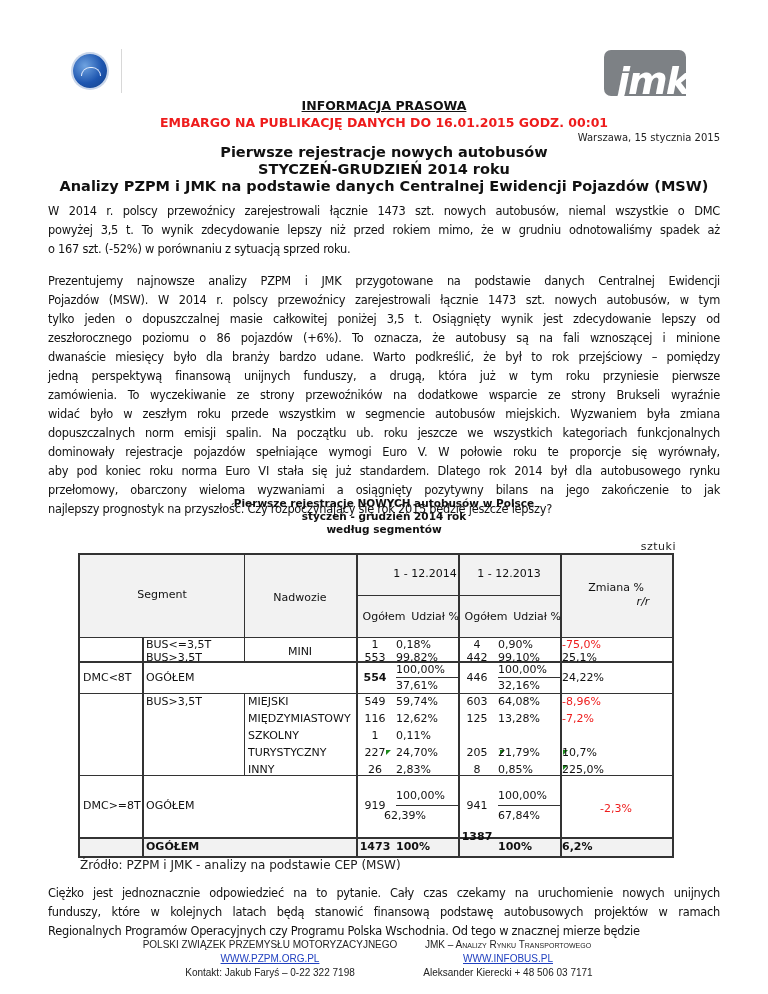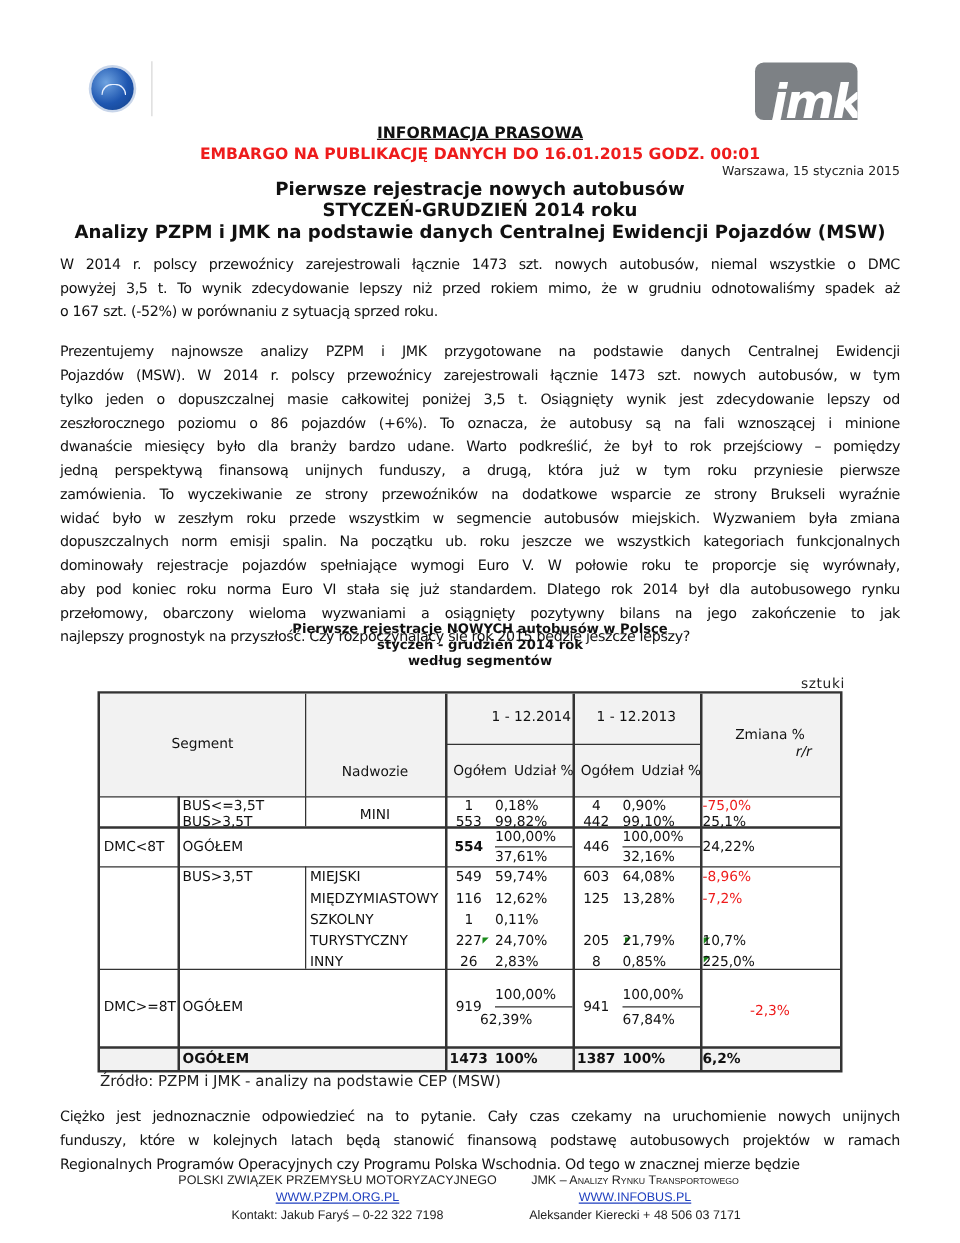--- a/index.html
+++ b/index.html
@@ -127,7 +127,7 @@
   <div class="ln-h" style="left:418px;top:250px;width:62px;"></div>
 
   <div class="t c" style="left:0;width:164px;top:33px;">Segment</div>
-  <div class="t c" style="left:164px;width:112px;top:36px;margin-top:20px;">Nadwozie</div>
+  <div class="t c" style="left:164px;width:112px;top:36px;">Nadwozie</div>
   <div class="t c" style="left:276px;width:102px;top:12px;padding-left:18px;">1 - 12.2014</div>
   <div class="t c" style="left:378px;width:102px;top:12px;">1 - 12.2013</div>
   <div class="t c" style="left:276px;width:56px;top:55px;">Ogółem</div>

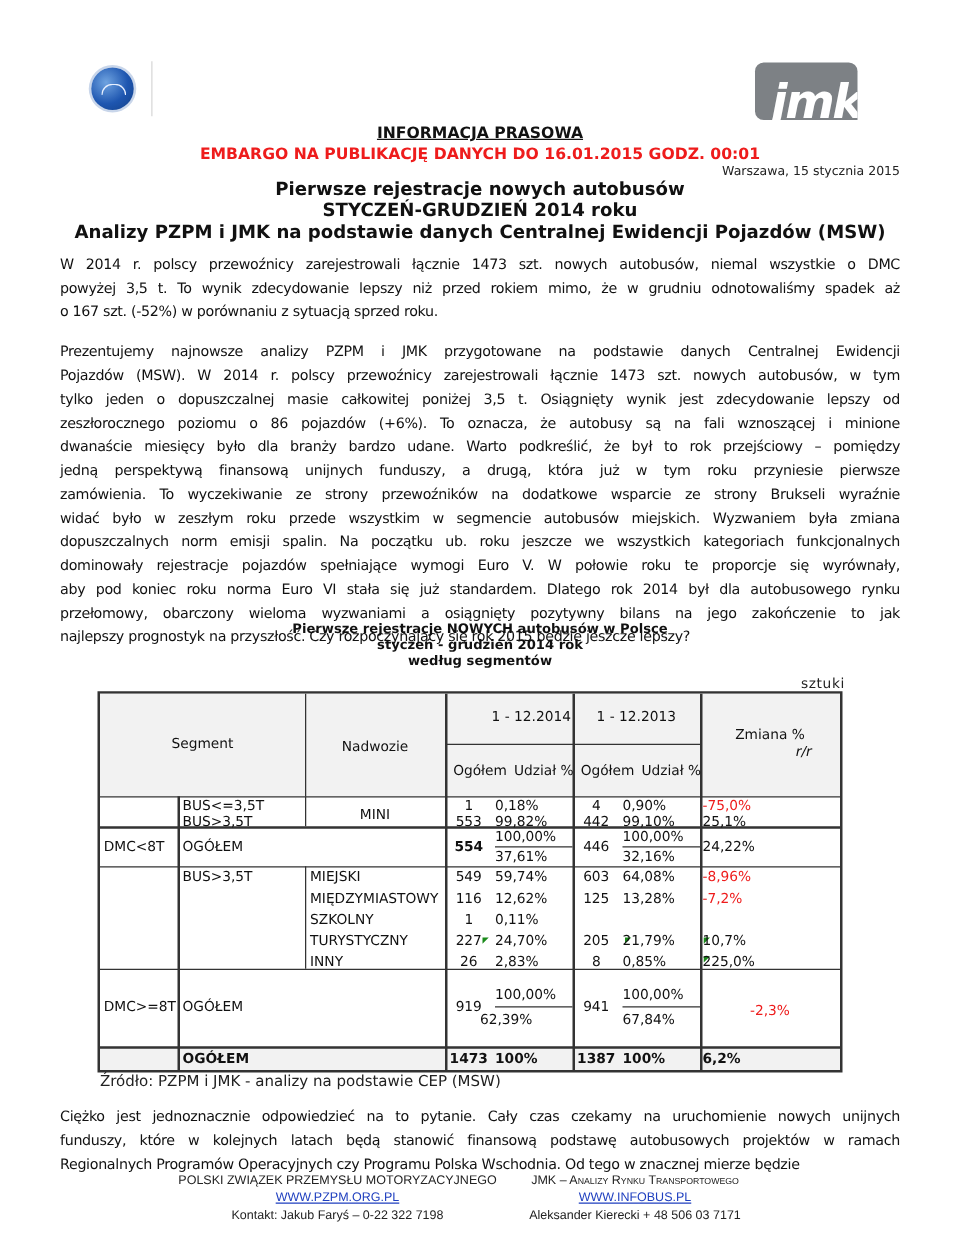--- a/index.html
+++ b/index.html
@@ -179,7 +179,7 @@
   <div class="t b" style="left:66px;top:285px;">OGÓŁEM</div>
   <div class="t c b" style="left:276px;width:38px;top:285px;">1473</div>
   <div class="t r b" style="left:316px;width:60px;top:285px;">100%</div>
-  <div class="t c b" style="left:378px;width:38px;top:285px;">1387</div>
+  <div class="t c b" style="left:378px;width:38px;top:275px;">1387</div>
   <div class="t r b" style="left:418px;width:60px;top:285px;">100%</div>
   <div class="t r b" style="left:482px;width:108px;top:285px;">6,2%</div>
 

